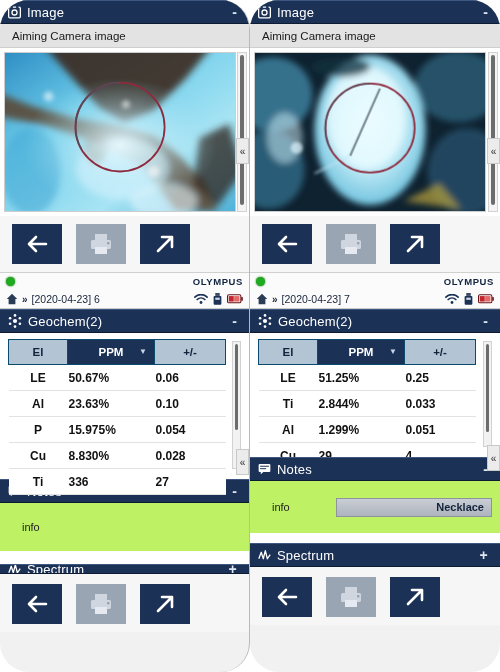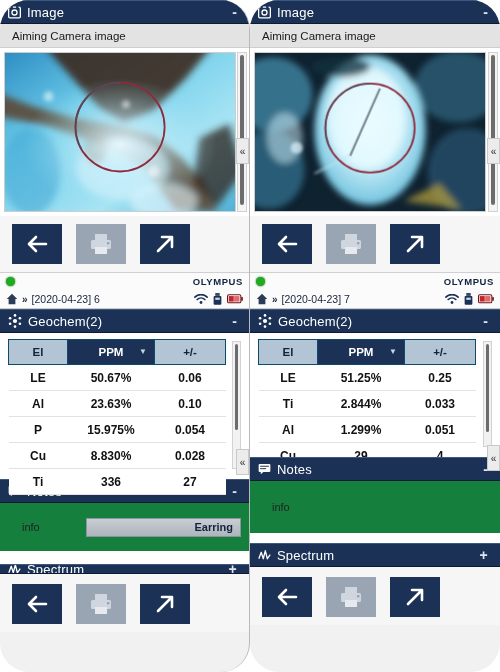--- a/index.html
+++ b/index.html
@@ -79,7 +79,7 @@
     height:23px;font-size:12px;font-weight:bold;color:#111111;
     text-align:center;border-bottom:1px solid #e2e2e2;background:#ffffff;
   }
-  table.grid td.val{text-align:center;}
+  table.grid td.val{text-align:left;}
   .tbl-scroll{
     position:absolute;right:8px;top:8px;width:9px;
     background:#f2f2f2;border:1px solid #d2d2d2;box-sizing:border-box;

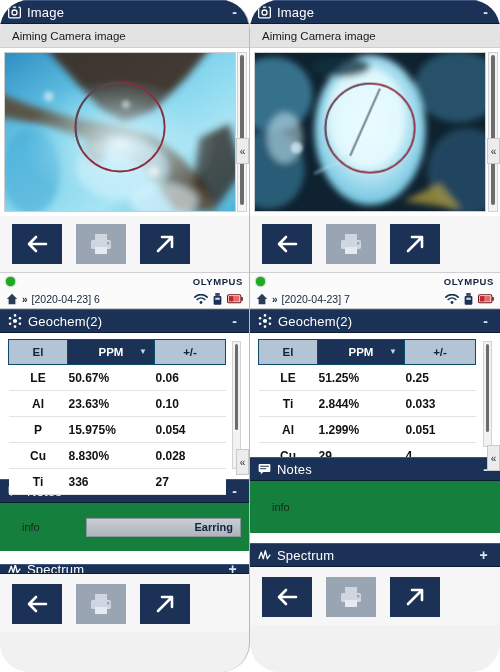--- a/index.html
+++ b/index.html
@@ -87,7 +87,7 @@
   .tbl-thumb{position:absolute;left:2px;top:2px;width:3px;background:#6c6c6c;border-radius:2px;}
 
   
-  .notes-body{background:#15803d;display:flex;align-items:center;padding:10px 8px;box-sizing:border-box;}
+  .notes-body{background:#bef264;display:flex;align-items:center;padding:10px 8px;box-sizing:border-box;}
   .notes-label{font-size:11px;color:#222;width:78px;padding-left:14px;box-sizing:border-box;}
   .notes-field{
     flex:1;height:19px;background:linear-gradient(#c9cdd4,#aeb4bd);

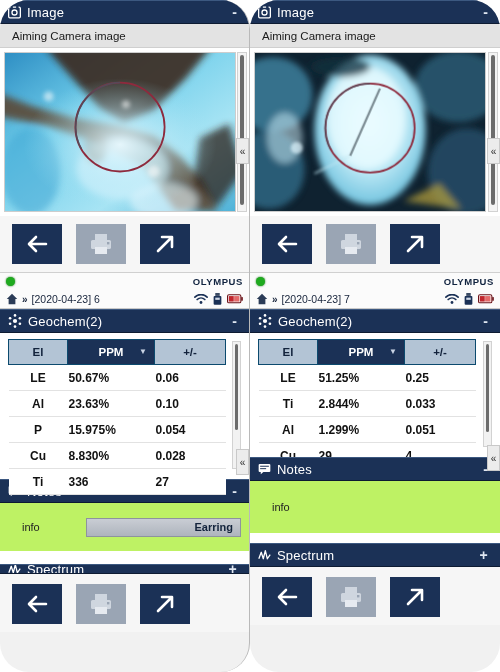--- a/index.html
+++ b/index.html
@@ -532,6 +532,7 @@
 
     <div class="notes-body" style="height:52px;">
       <span class="notes-label">info</span>
+      <span class="notes-field">Necklace</span>
     </div>
 
     <div class="spacer-white" style="height:10px;"></div>

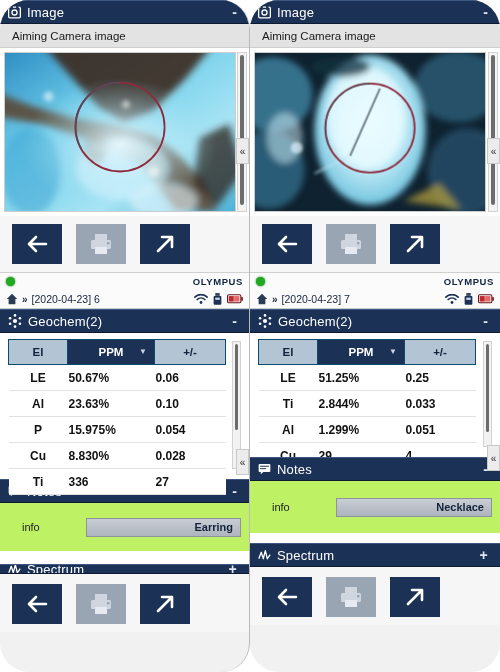--- a/index.html
+++ b/index.html
@@ -302,7 +302,6 @@
 
     <div class="notes-body" style="height:48px;">
       <span class="notes-label">info</span>
-      <span class="notes-field">Earring</span>
     </div>
 
     <div class="spacer-white" style="height:13px;"></div>

